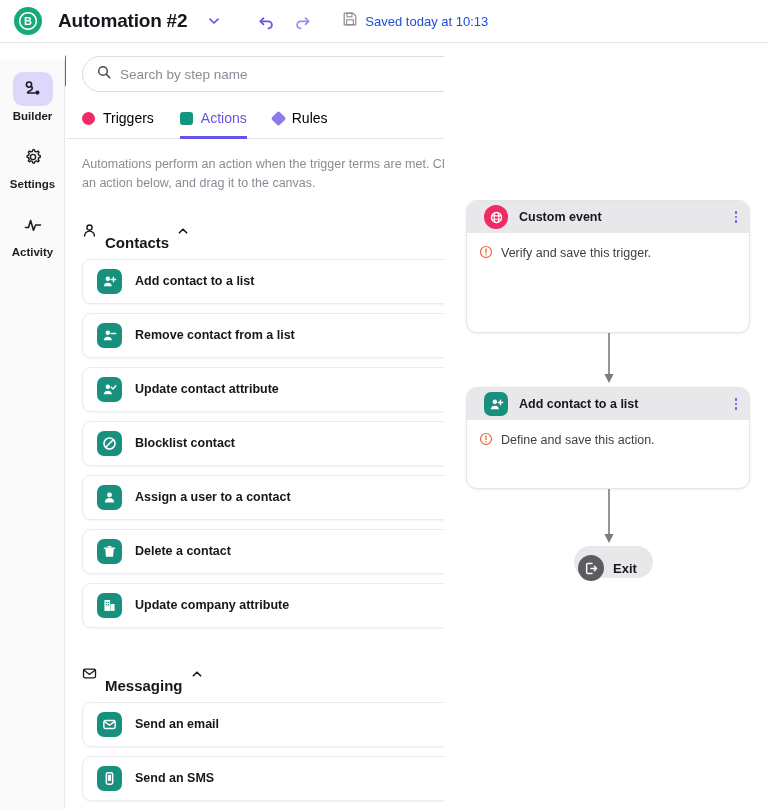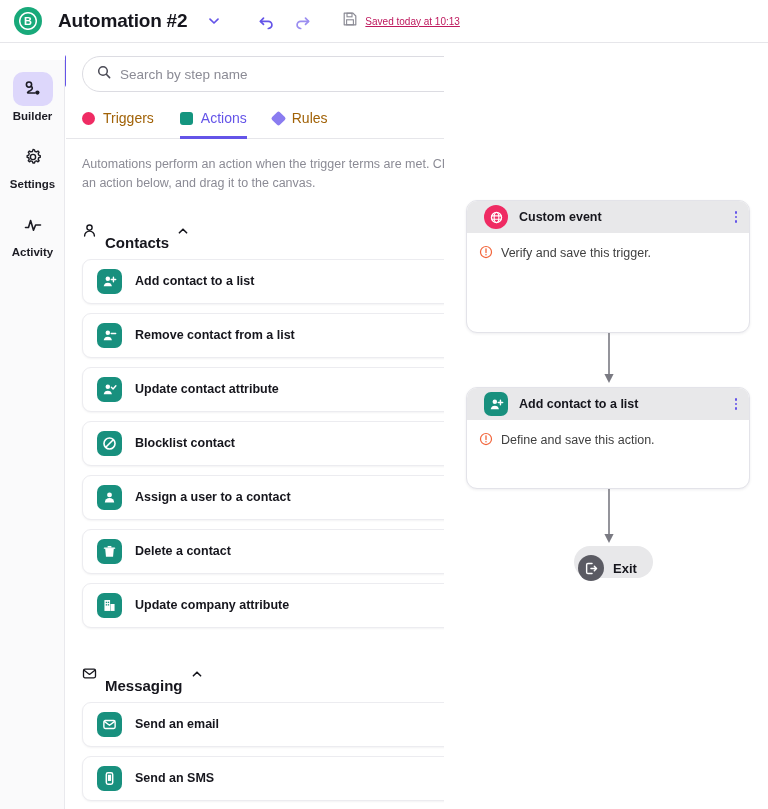--- a/index.html
+++ b/index.html
@@ -46,7 +46,7 @@
   .saved-wrap {
     margin-left: 28px; display: flex; align-items: center; gap: 8px;
   }
-  .saved-text { font-size: 10px; color: #be185d; white-space: nowrap; text-decoration: underline; }
+  .saved-text { font-size: 13px; color: #1d4ed8; white-space: nowrap; }
 
   
   .rail {

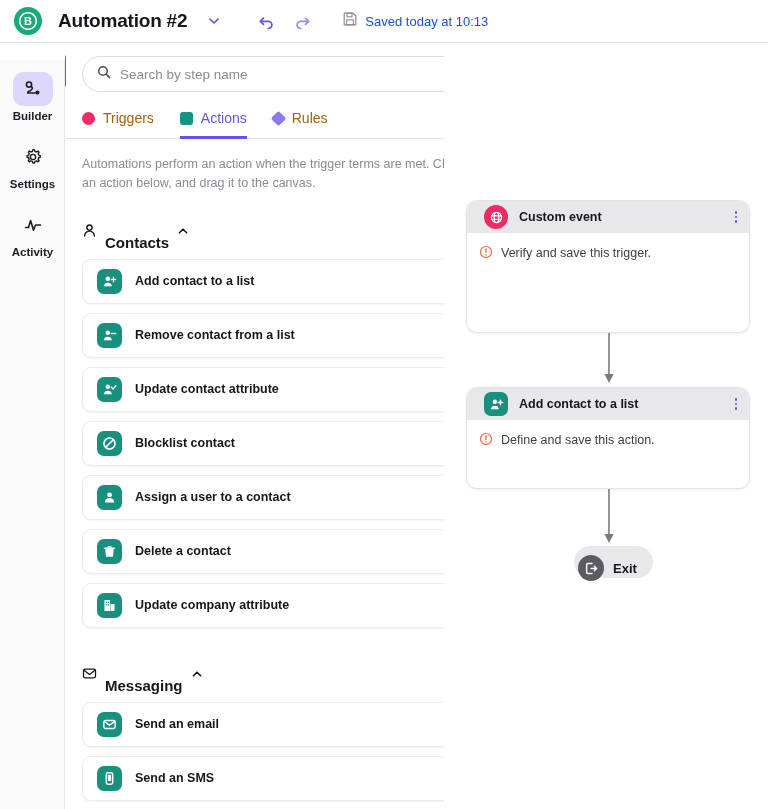--- a/index.html
+++ b/index.html
@@ -106,7 +106,7 @@
     border-bottom: 3px solid transparent;
     margin-bottom: -1px;
   }
-  .tab-label { font-size: 14px; color: #a16207; }
+  .tab-label { font-size: 14px; color: #000000; }
   .tab.active { border-bottom-color: #6454e8; }
   .tab.active .tab-label { color: #6454e8; }
   .marker-circle { width: 13px; height: 13px; border-radius: 50%; background: #ef2b63; }

